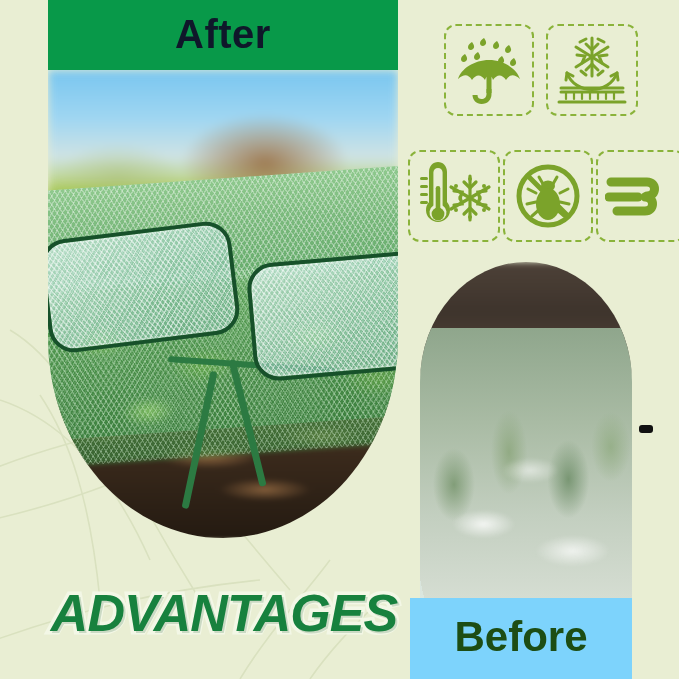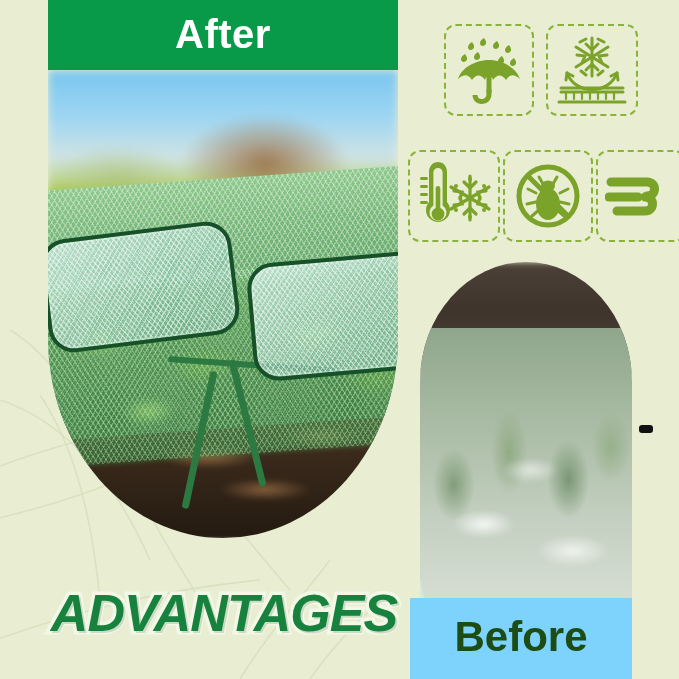--- a/index.html
+++ b/index.html
@@ -38,7 +38,7 @@
     justify-content: center;
   }
   .after-banner .label {
-    color: #ffffff;
+    color: #0f172a;
     font-size: 40px;
     font-weight: bold;
     letter-spacing: 0.5px;

